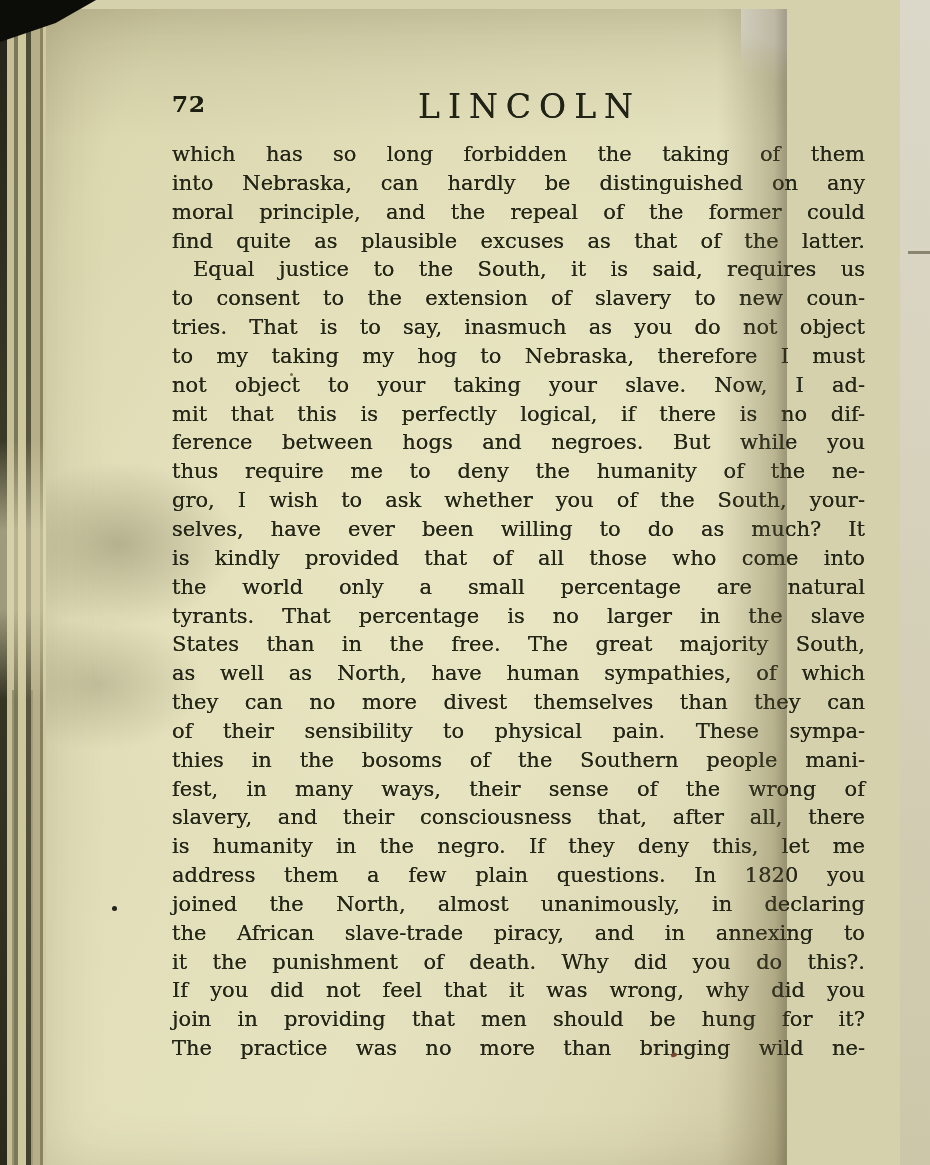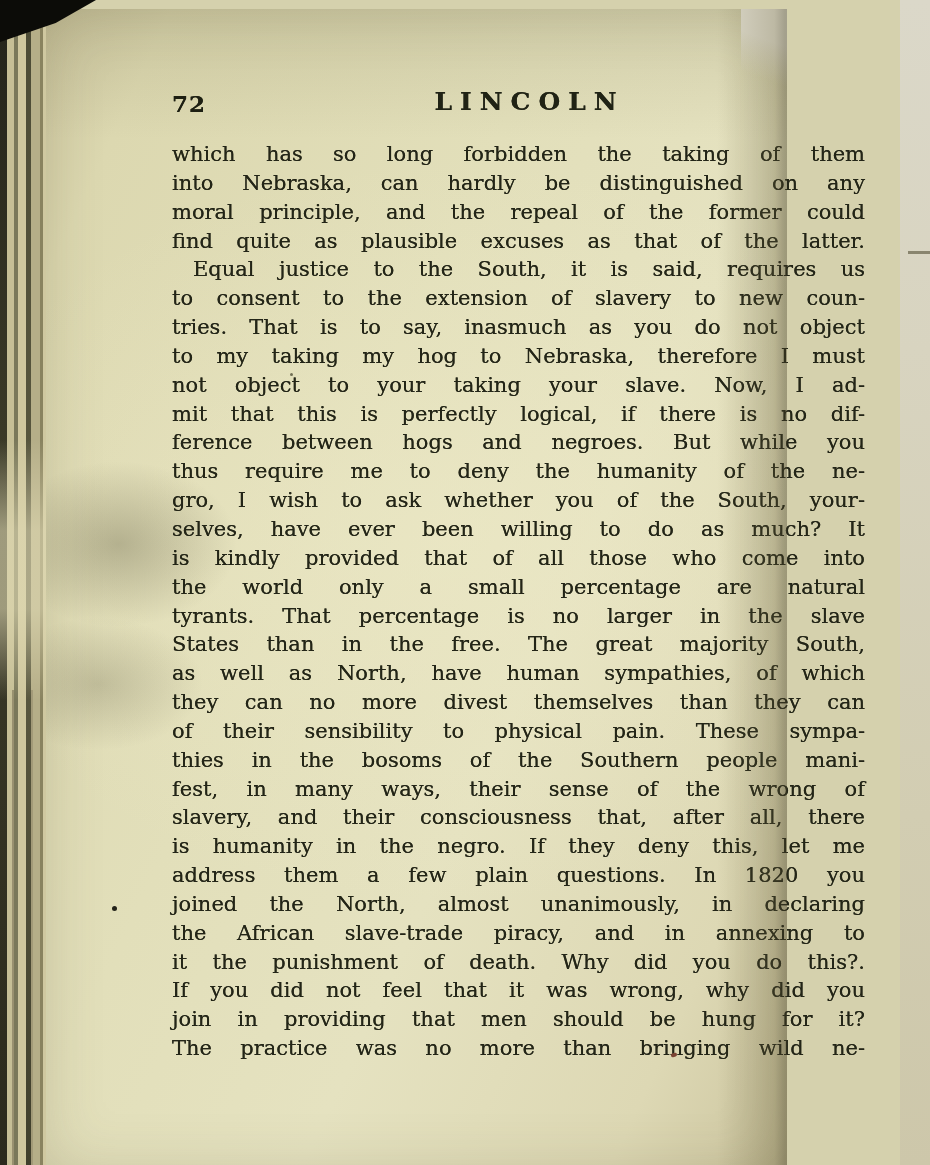--- a/index.html
+++ b/index.html
@@ -80,7 +80,7 @@
   }
   .running-head{
     position:absolute;left:0;right:-20px;top:0;text-align:center;
-    font-size:25px;font-weight:700;color:#202315;letter-spacing:8px;
+    font-size:33px;font-weight:400;color:#202315;letter-spacing:8px;
     text-shadow:0 0 .5px rgba(32,35,21,.8);
   }
   

